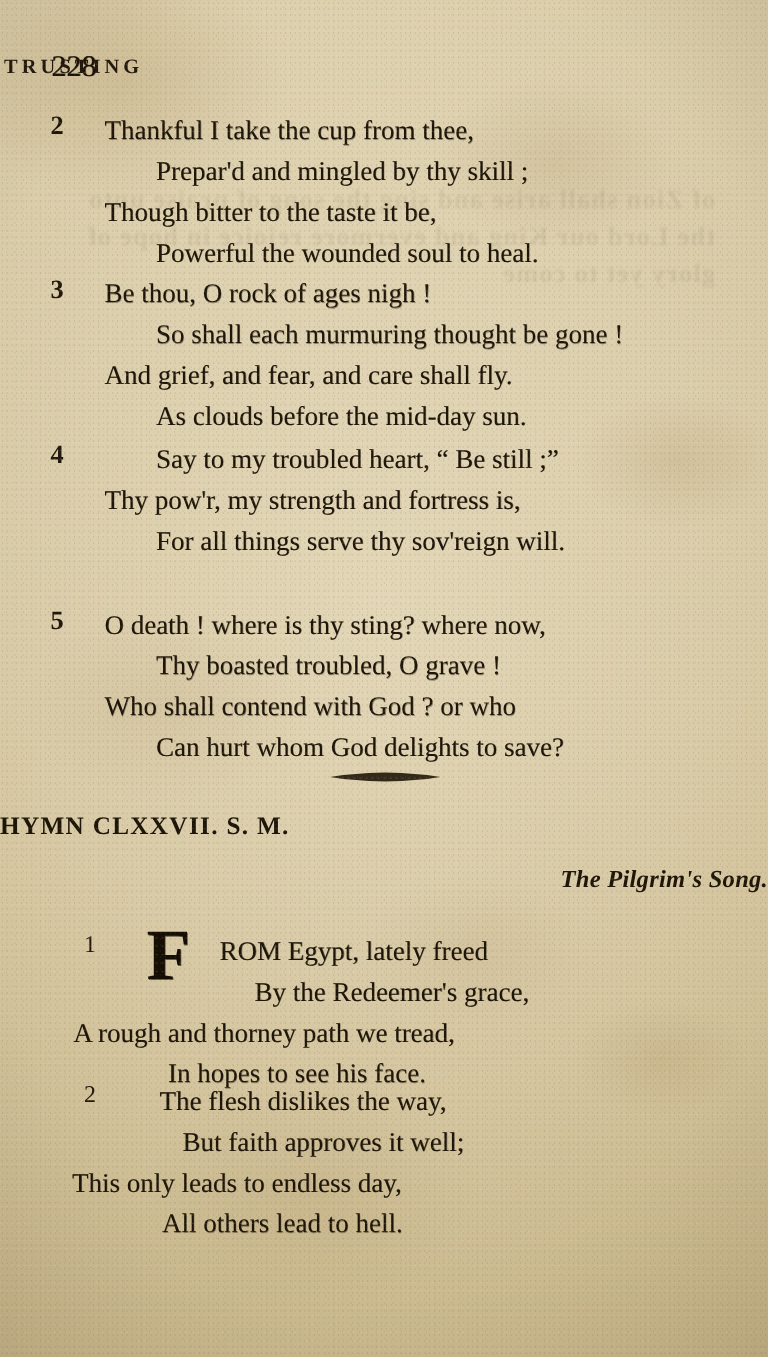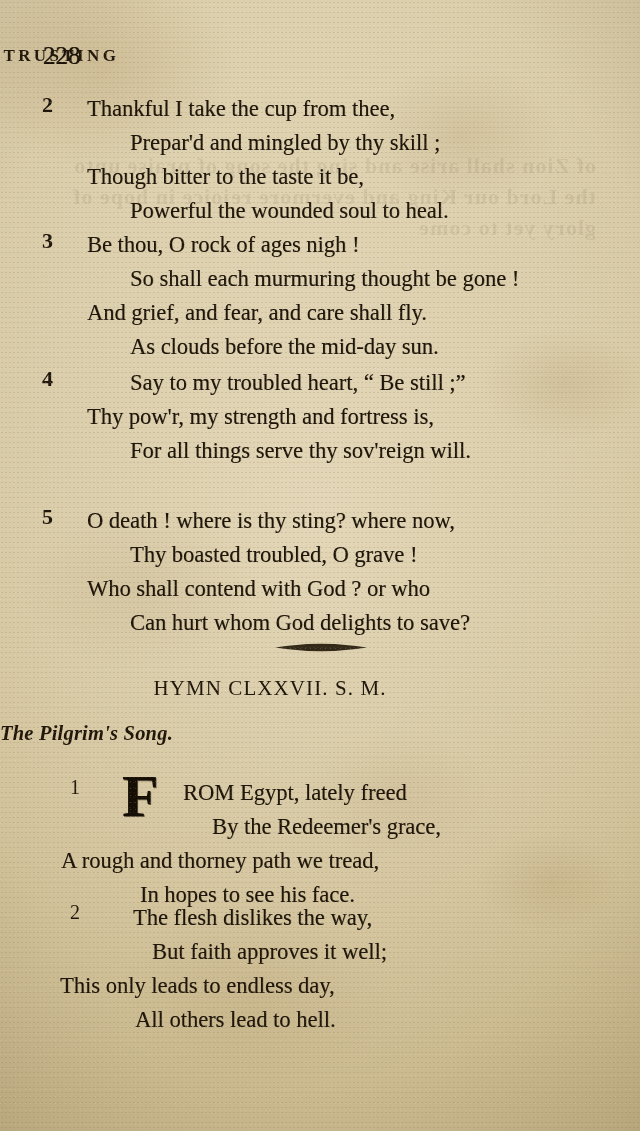--- a/index.html
+++ b/index.html
@@ -142,9 +142,8 @@
     left: 0;
     top: 676px;
     width: 540px;
-    text-align: center;
     font-size: 21px;
-    font-weight: 400;
+    font-weight: 700;
     letter-spacing: 1.1px;
     color: #1d1509;
   }

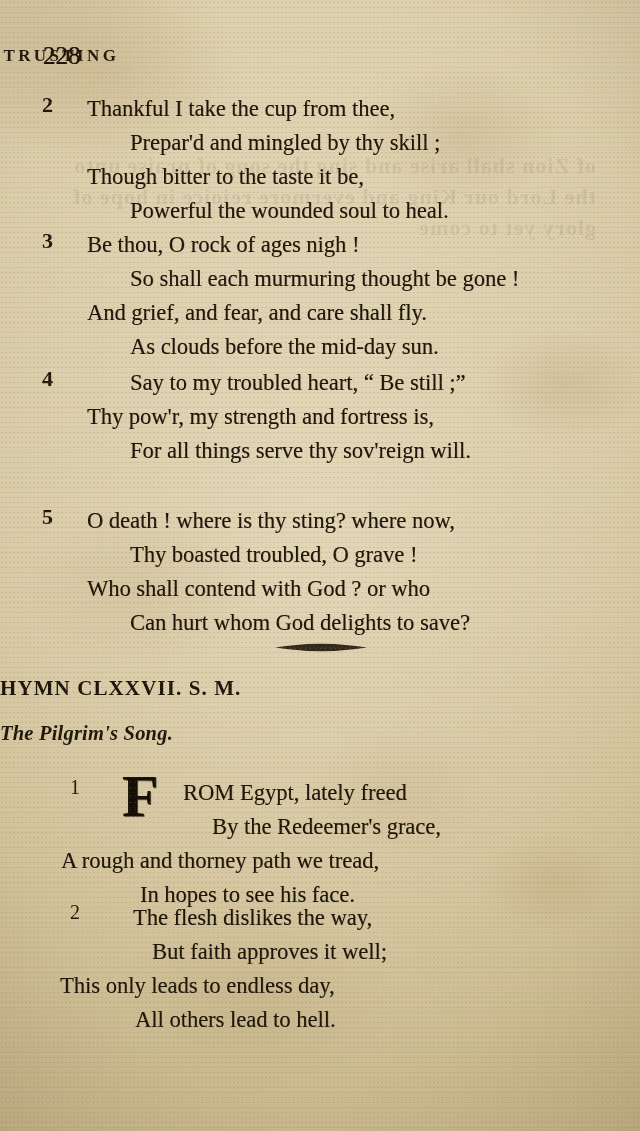--- a/index.html
+++ b/index.html
@@ -152,7 +152,7 @@
     left: 0;
     top: 722px;
     width: 640px;
-    text-align: left;
+    text-align: right;
     font-size: 20.5px;
     font-style: italic;
     font-weight: 700;

